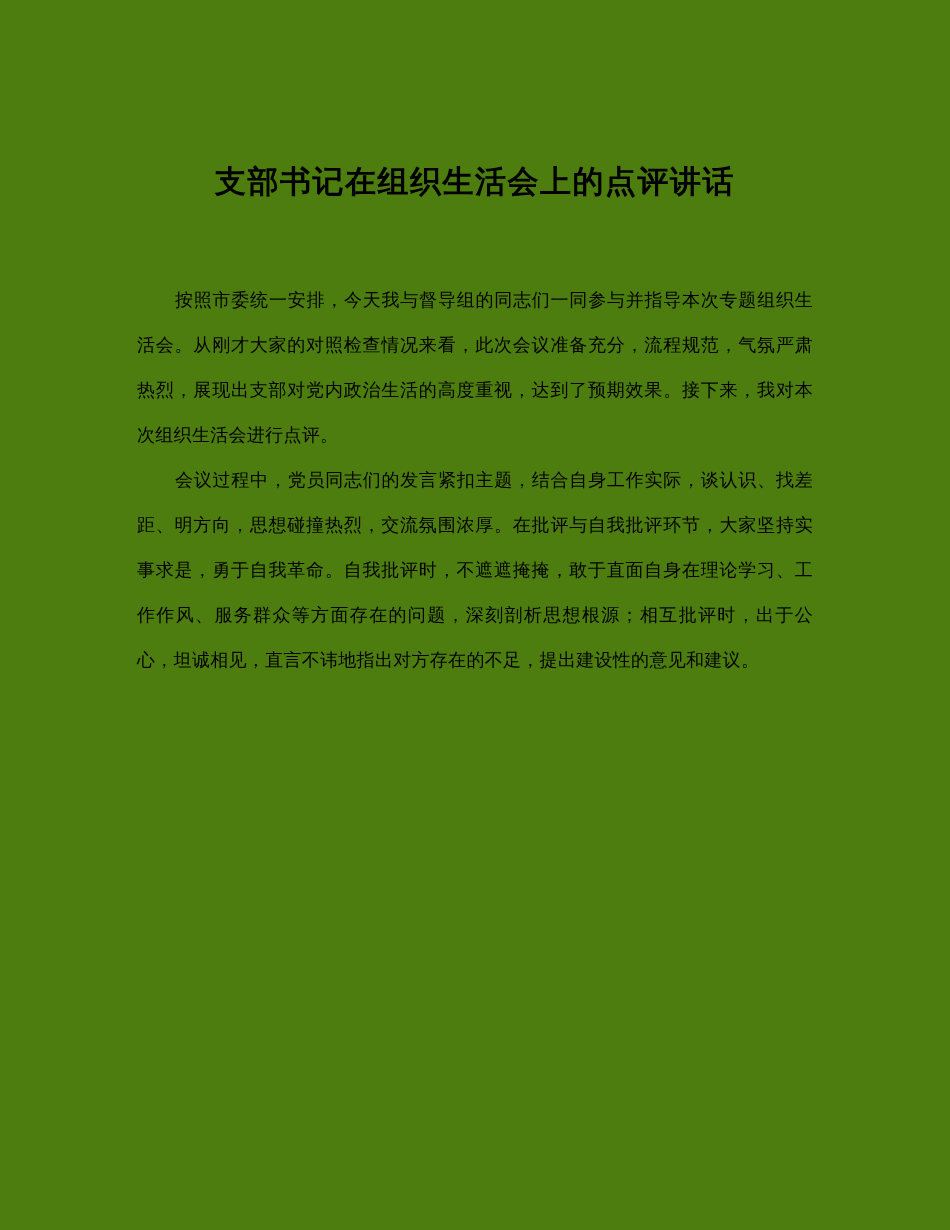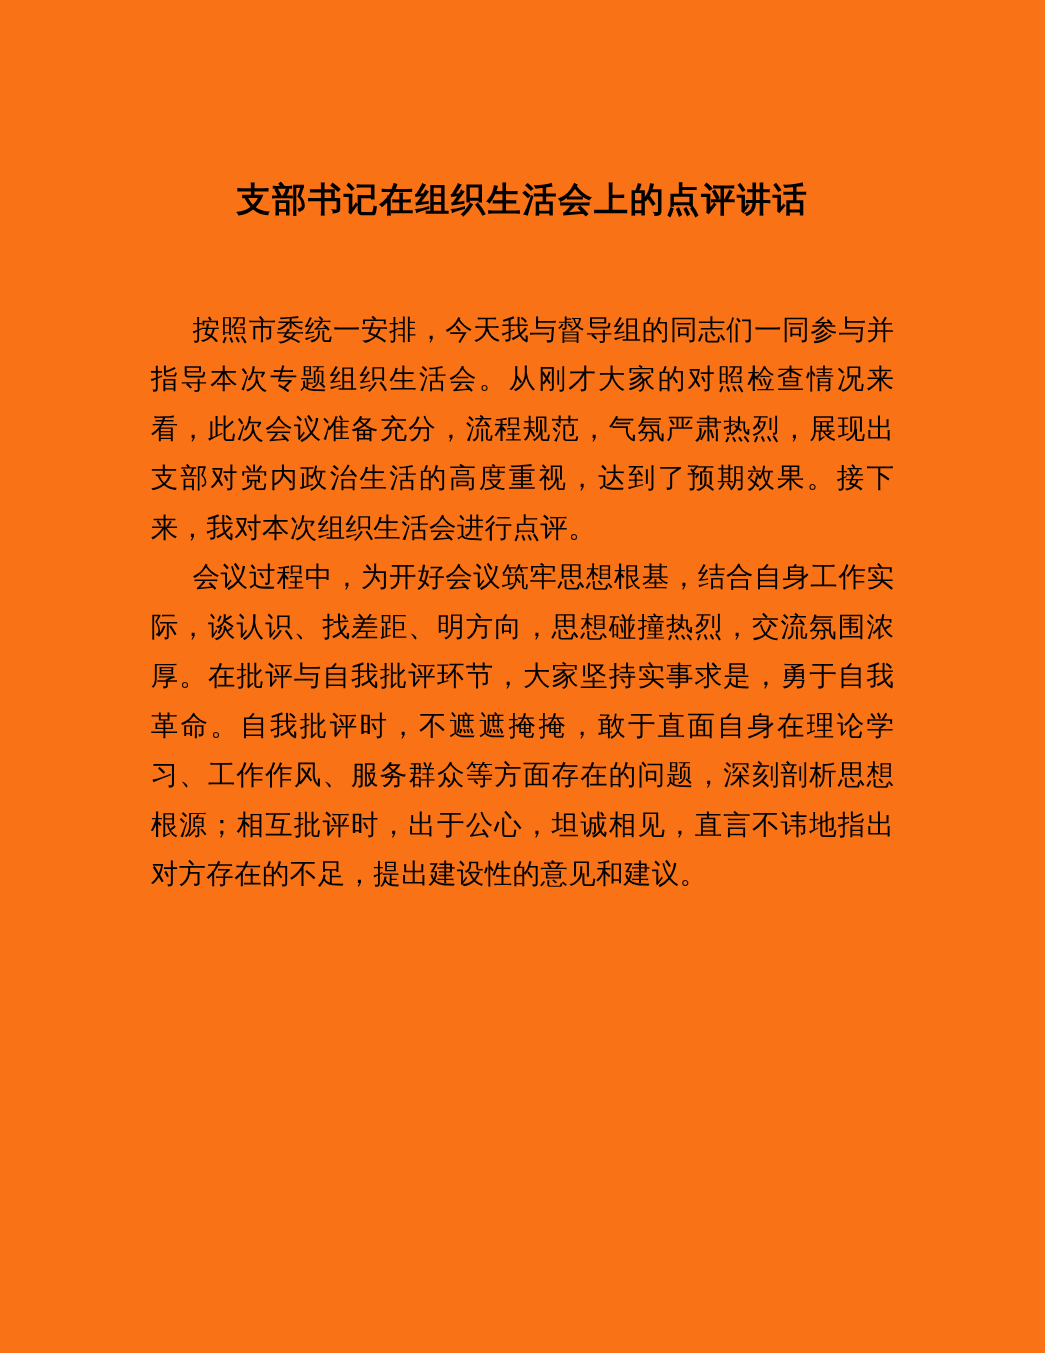--- a/index.html
+++ b/index.html
@@ -18,7 +18,7 @@
     width: 950px;
     height: 1230px;
     padding: 162px 137px 0 137px;
-    background: #f97316;
+    background: #4d7c0f;
   }
   .doc-title {
     font-family: "Liberation Sans", "DejaVu Sans", sans-serif;

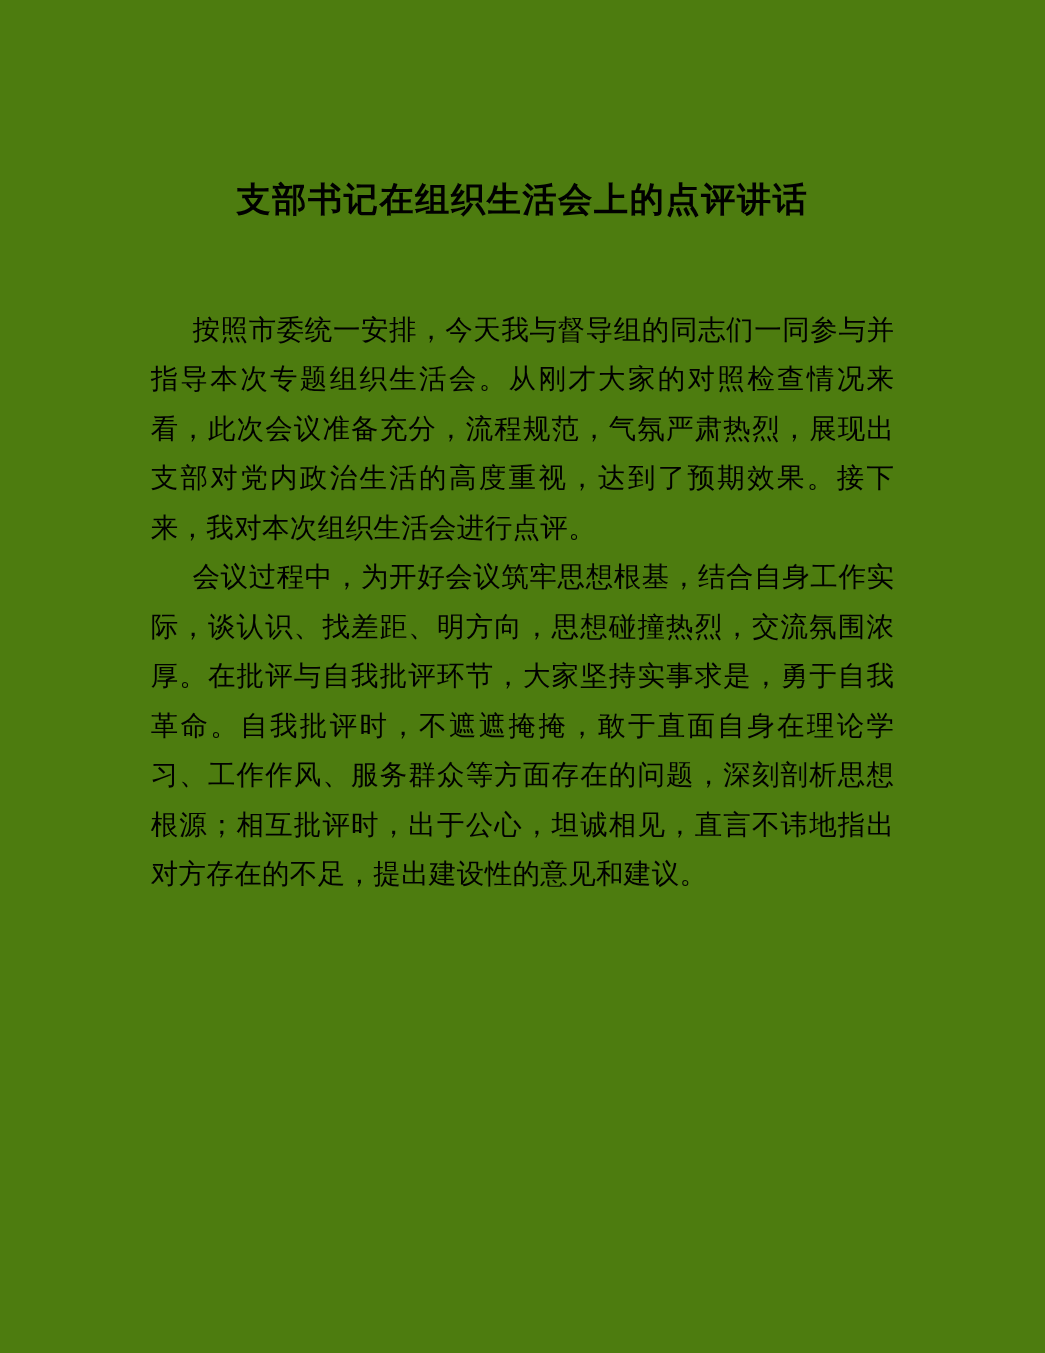--- a/index.html
+++ b/index.html
@@ -35,7 +35,7 @@
   }
   .doc-body p {
     font-family: "Liberation Serif", "DejaVu Serif", serif;
-    font-size: 25px;
+    font-size: 18px;
     line-height: 45px;
     text-align: justify;
     text-indent: 38px;

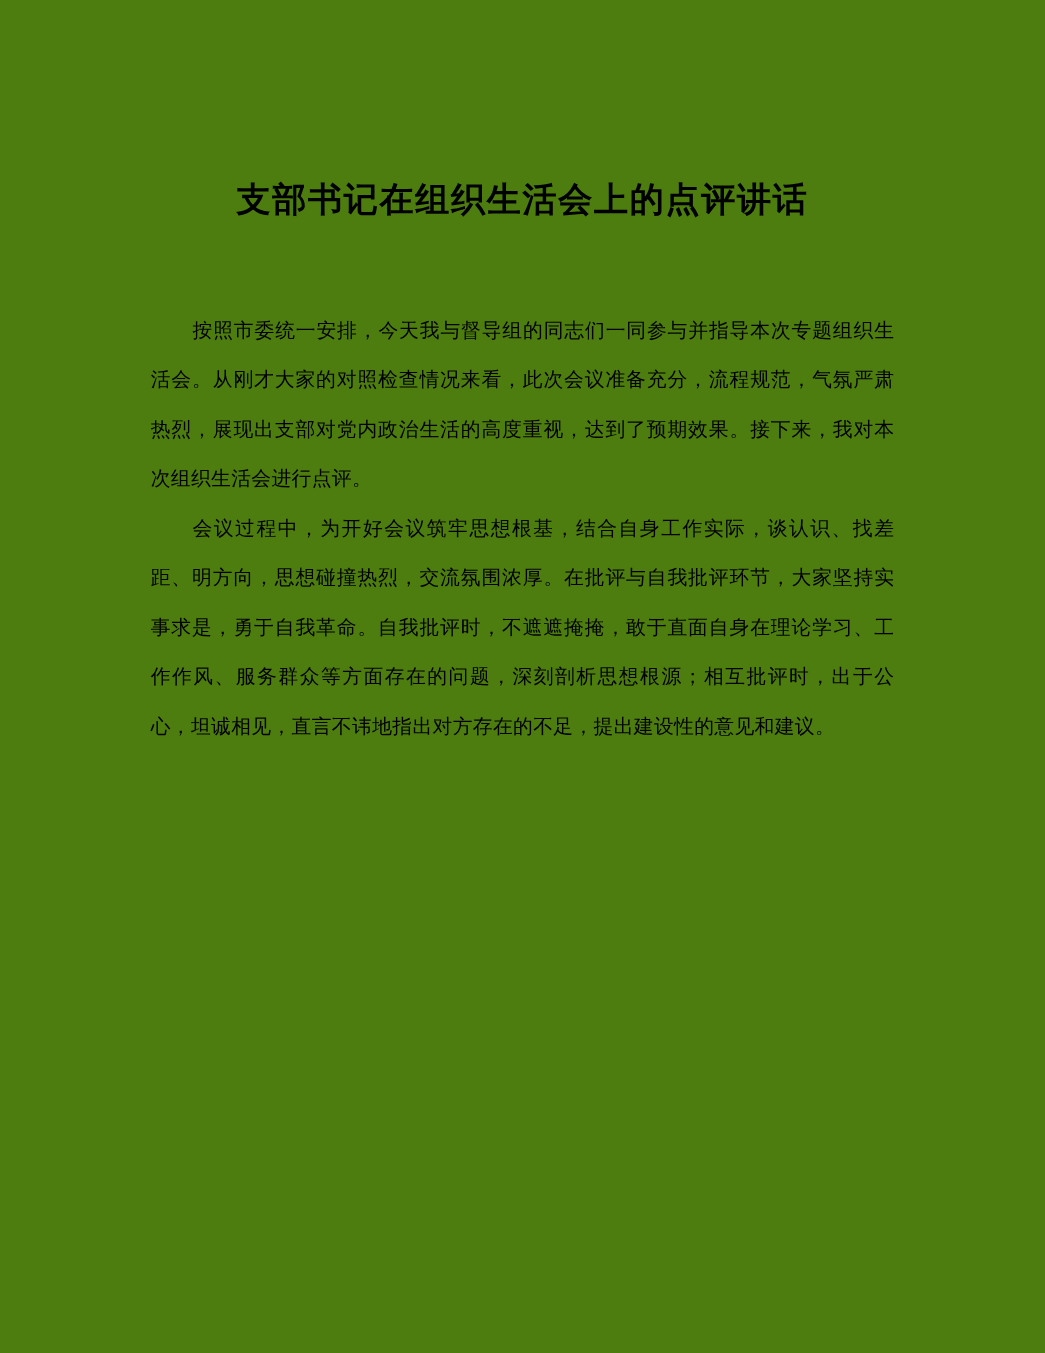--- a/index.html
+++ b/index.html
@@ -52,7 +52,7 @@
   <h1 class="doc-title">支部书记在组织生活会上的点评讲话</h1>
   <div class="doc-body">
     <p>按照市委统一安排，今天我与督导组的同志们一同参与并指导本次专题组织生活会。从刚才大家的对照检查情况来看，此次会议准备充分，流程规范，气氛严肃热烈，展现出支部对党内政治生活的高度重视，达到了预期效果。接下来，我对本次组织生活会进行点评。</p>
-    <p>会议过程中，为开好会议筑牢思想根基，结合自身工作实际，谈认识、找差距、明方向，思想碰撞热烈，交流氛围浓厚。在批评与自我批评环节，大家坚持实事求是，勇于自我革命。自我批评时，不遮遮掩掩，敢于直面自身在理论学习、工作作风、服务群众等方面存在的问题，深刻剖析思想根源；相互批评时，出于公心，坦诚相见，直言不讳地指出对方存在的不足，提出建设性的意见和建议。</p>
+    <p>会议过程中，党员同志们的发言紧扣主题，结合自身工作实际，谈认识、找差距、明方向，思想碰撞热烈，交流氛围浓厚。在批评与自我批评环节，大家坚持实事求是，勇于自我革命。自我批评时，不遮遮掩掩，敢于直面自身在理论学习、工作作风、服务群众等方面存在的问题，深刻剖析思想根源；相互批评时，出于公心，坦诚相见，直言不讳地指出对方存在的不足，提出建设性的意见和建议。</p>
   </div>
 </div>
 

